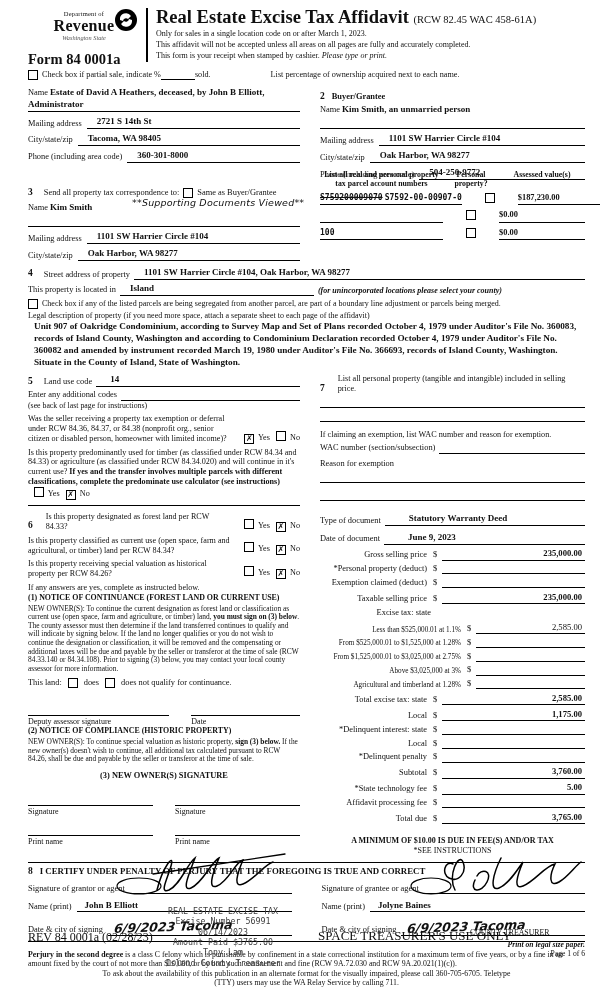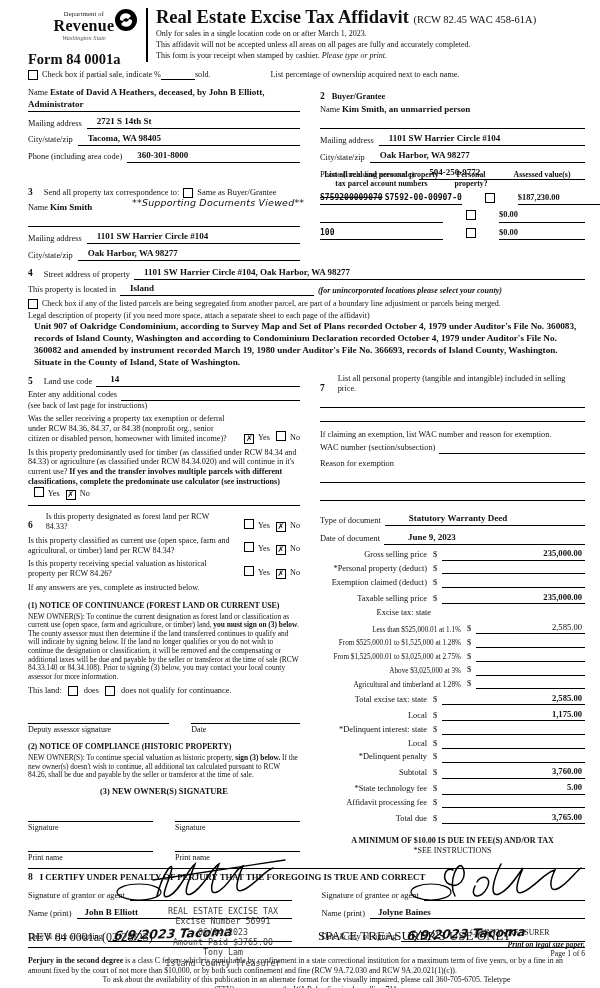--- a/index.html
+++ b/index.html
@@ -58,7 +58,7 @@
   .ans{white-space:nowrap;flex:none;font-size:8.2px;}
   .ans .cb{margin:0 2px 0 6px;}
   .notice{font-size:7.4px;line-height:1.16;margin-top:2px;}
-  .n-title{font-weight:bold;font-size:7.9px;margin-top:8px;}
+  .n-title{font-weight:bold;font-size:7.9px;margin-top:0;}
   .sec6{border-top:1px solid #000;margin-top:5px;padding-top:2px;}
   .sigpair{display:flex;gap:22px;margin-top:14px;}
   .sigpair .one{flex:1;}

